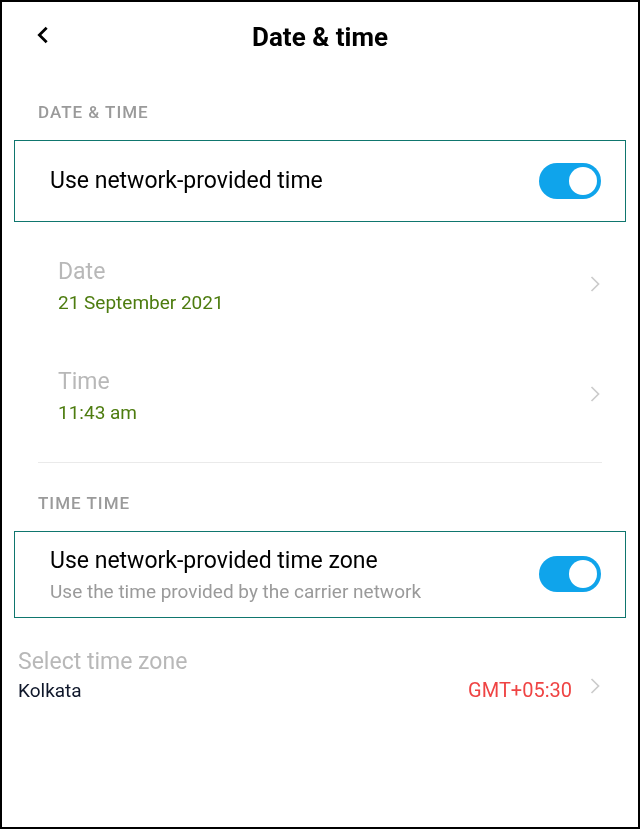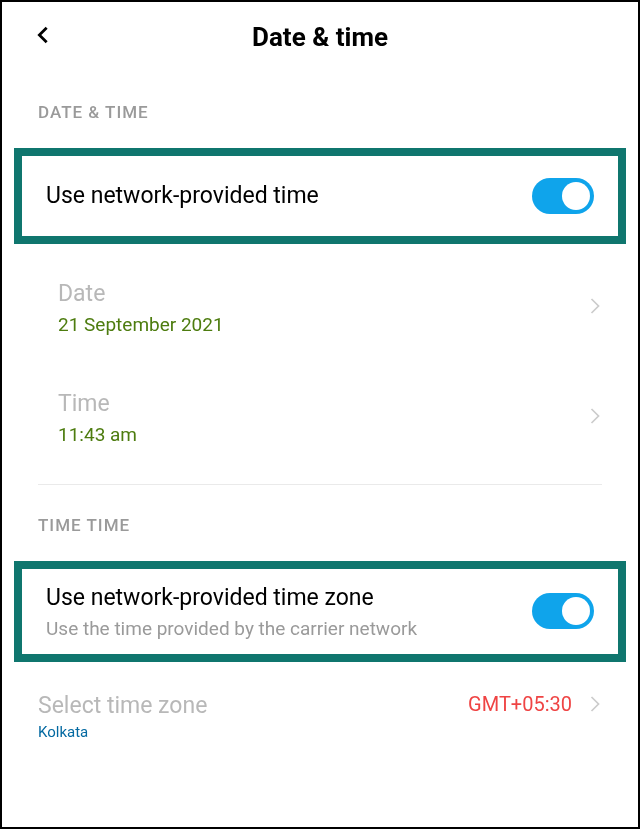--- a/index.html
+++ b/index.html
@@ -106,9 +106,9 @@
       fill: none;
     }
     .highlight {
-      border: 8px solid #0f766e;
-      margin: 8px 12px;
-      padding-left: 24px;
+      border: 1px solid #0f766e;
+      margin: 0 12px;
+      padding-left: 35px;
       padding-right: 24px;
     }
     .divider {

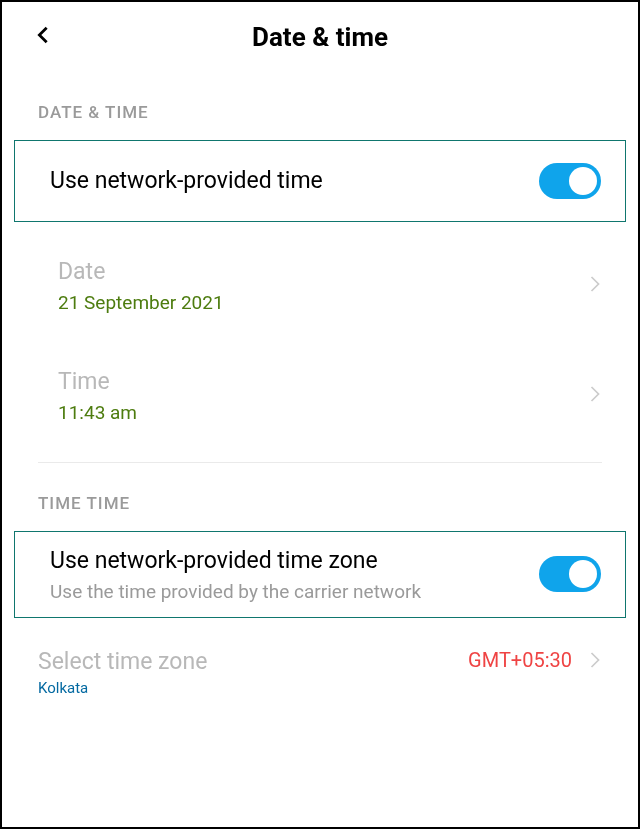--- a/index.html
+++ b/index.html
@@ -136,8 +136,8 @@
     }
     .stz-row {
       display: flex;
-      align-items: flex-start;
-      padding: 18px 36px 0 36px;
+      align-items: flex-end;
+      padding: 18px 36px 0 16px;
     }
     .stz-block {
       flex: 1;

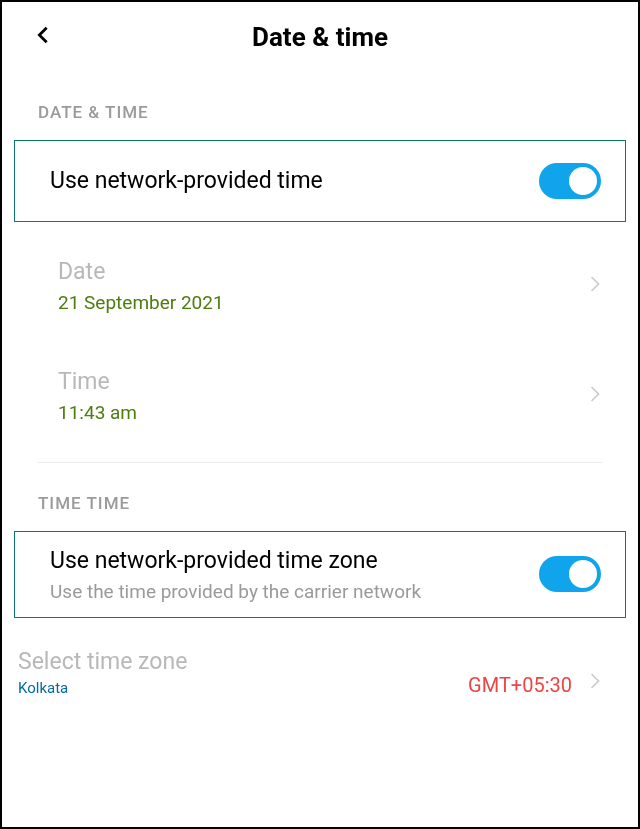--- a/index.html
+++ b/index.html
@@ -148,8 +148,8 @@
       margin-bottom: 4px;
     }
     .stz-sub {
-      font-size: 15px;
-      color: #0369a1;
+      font-size: 19px;
+      color: #0f172a;
     }
     .tz-highlight {
       padding-top: 14px;

